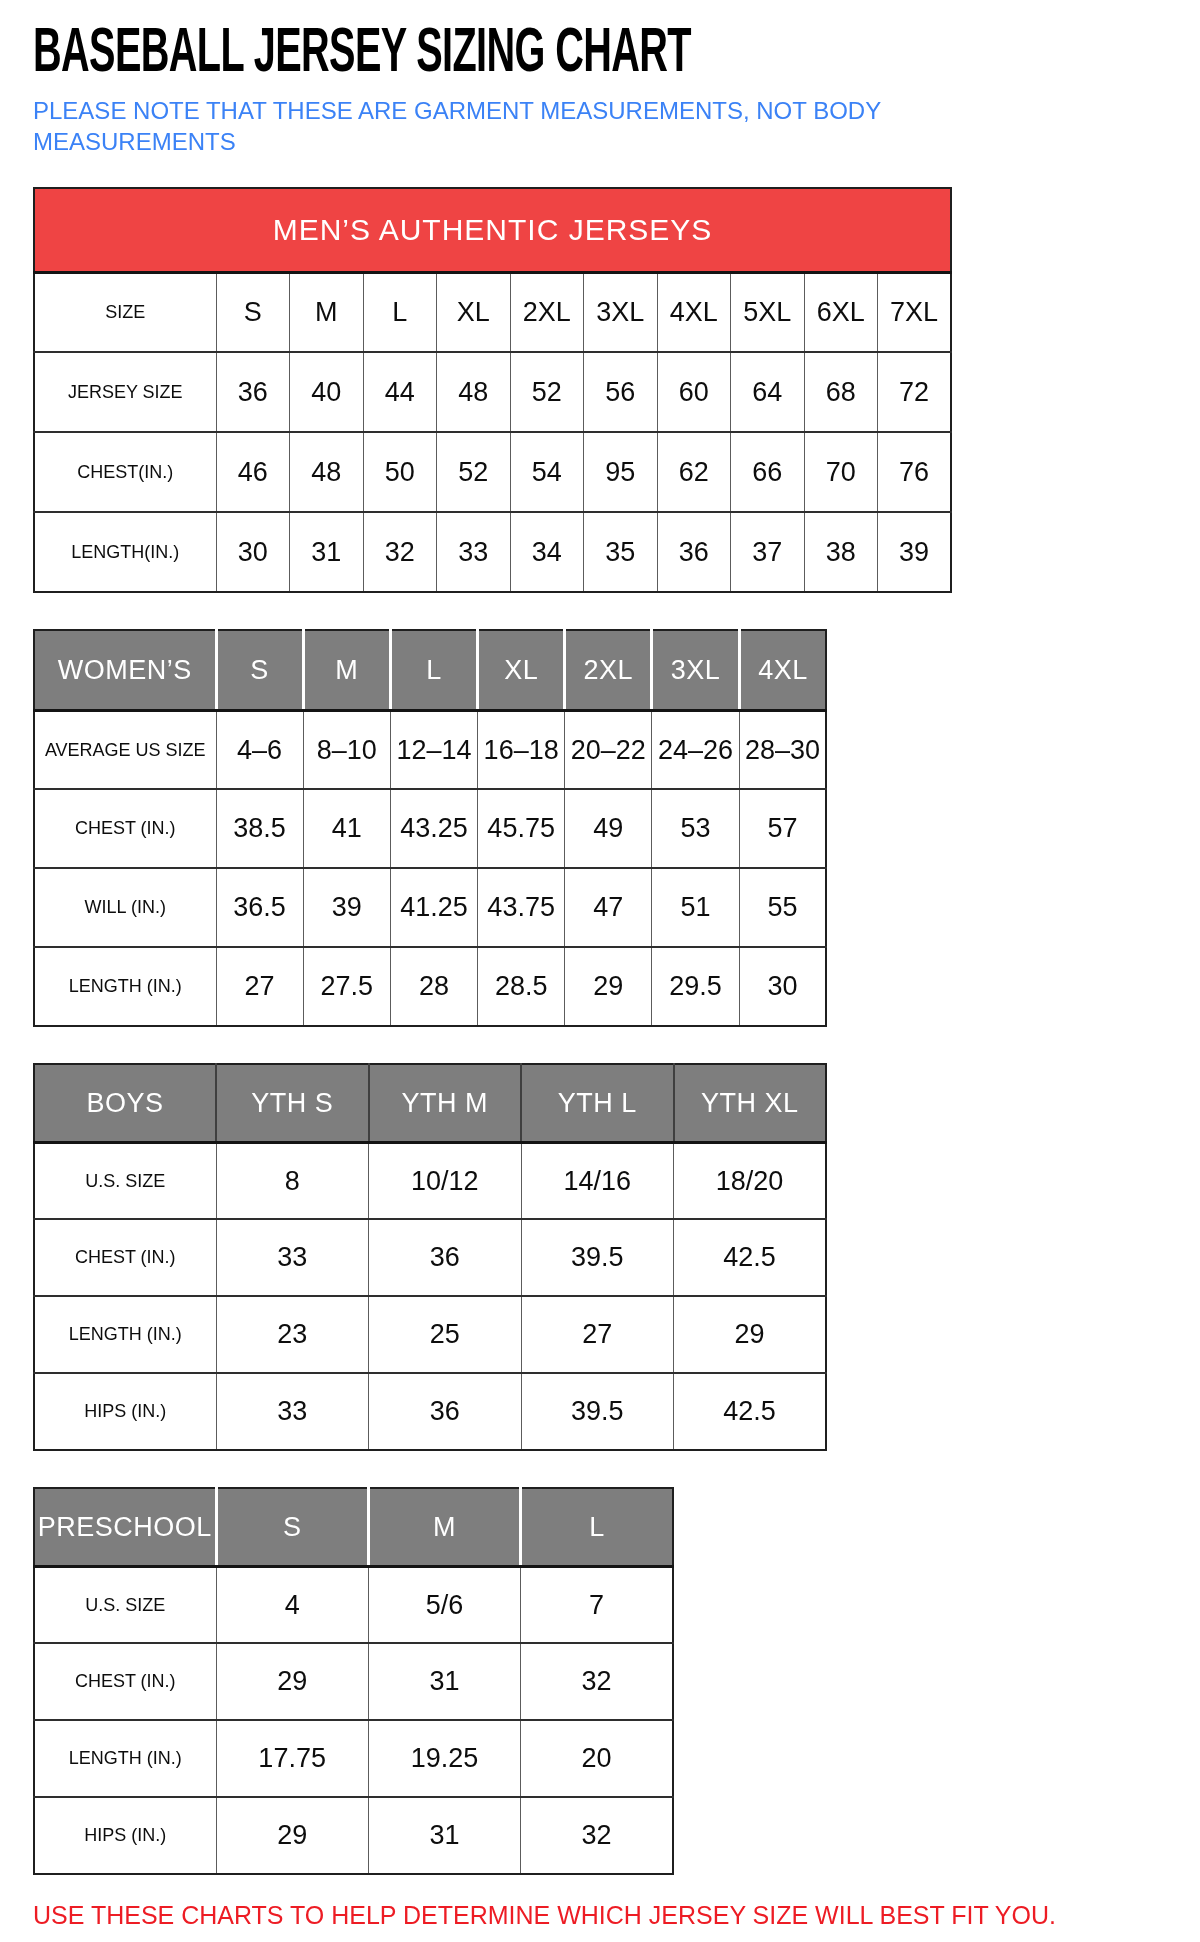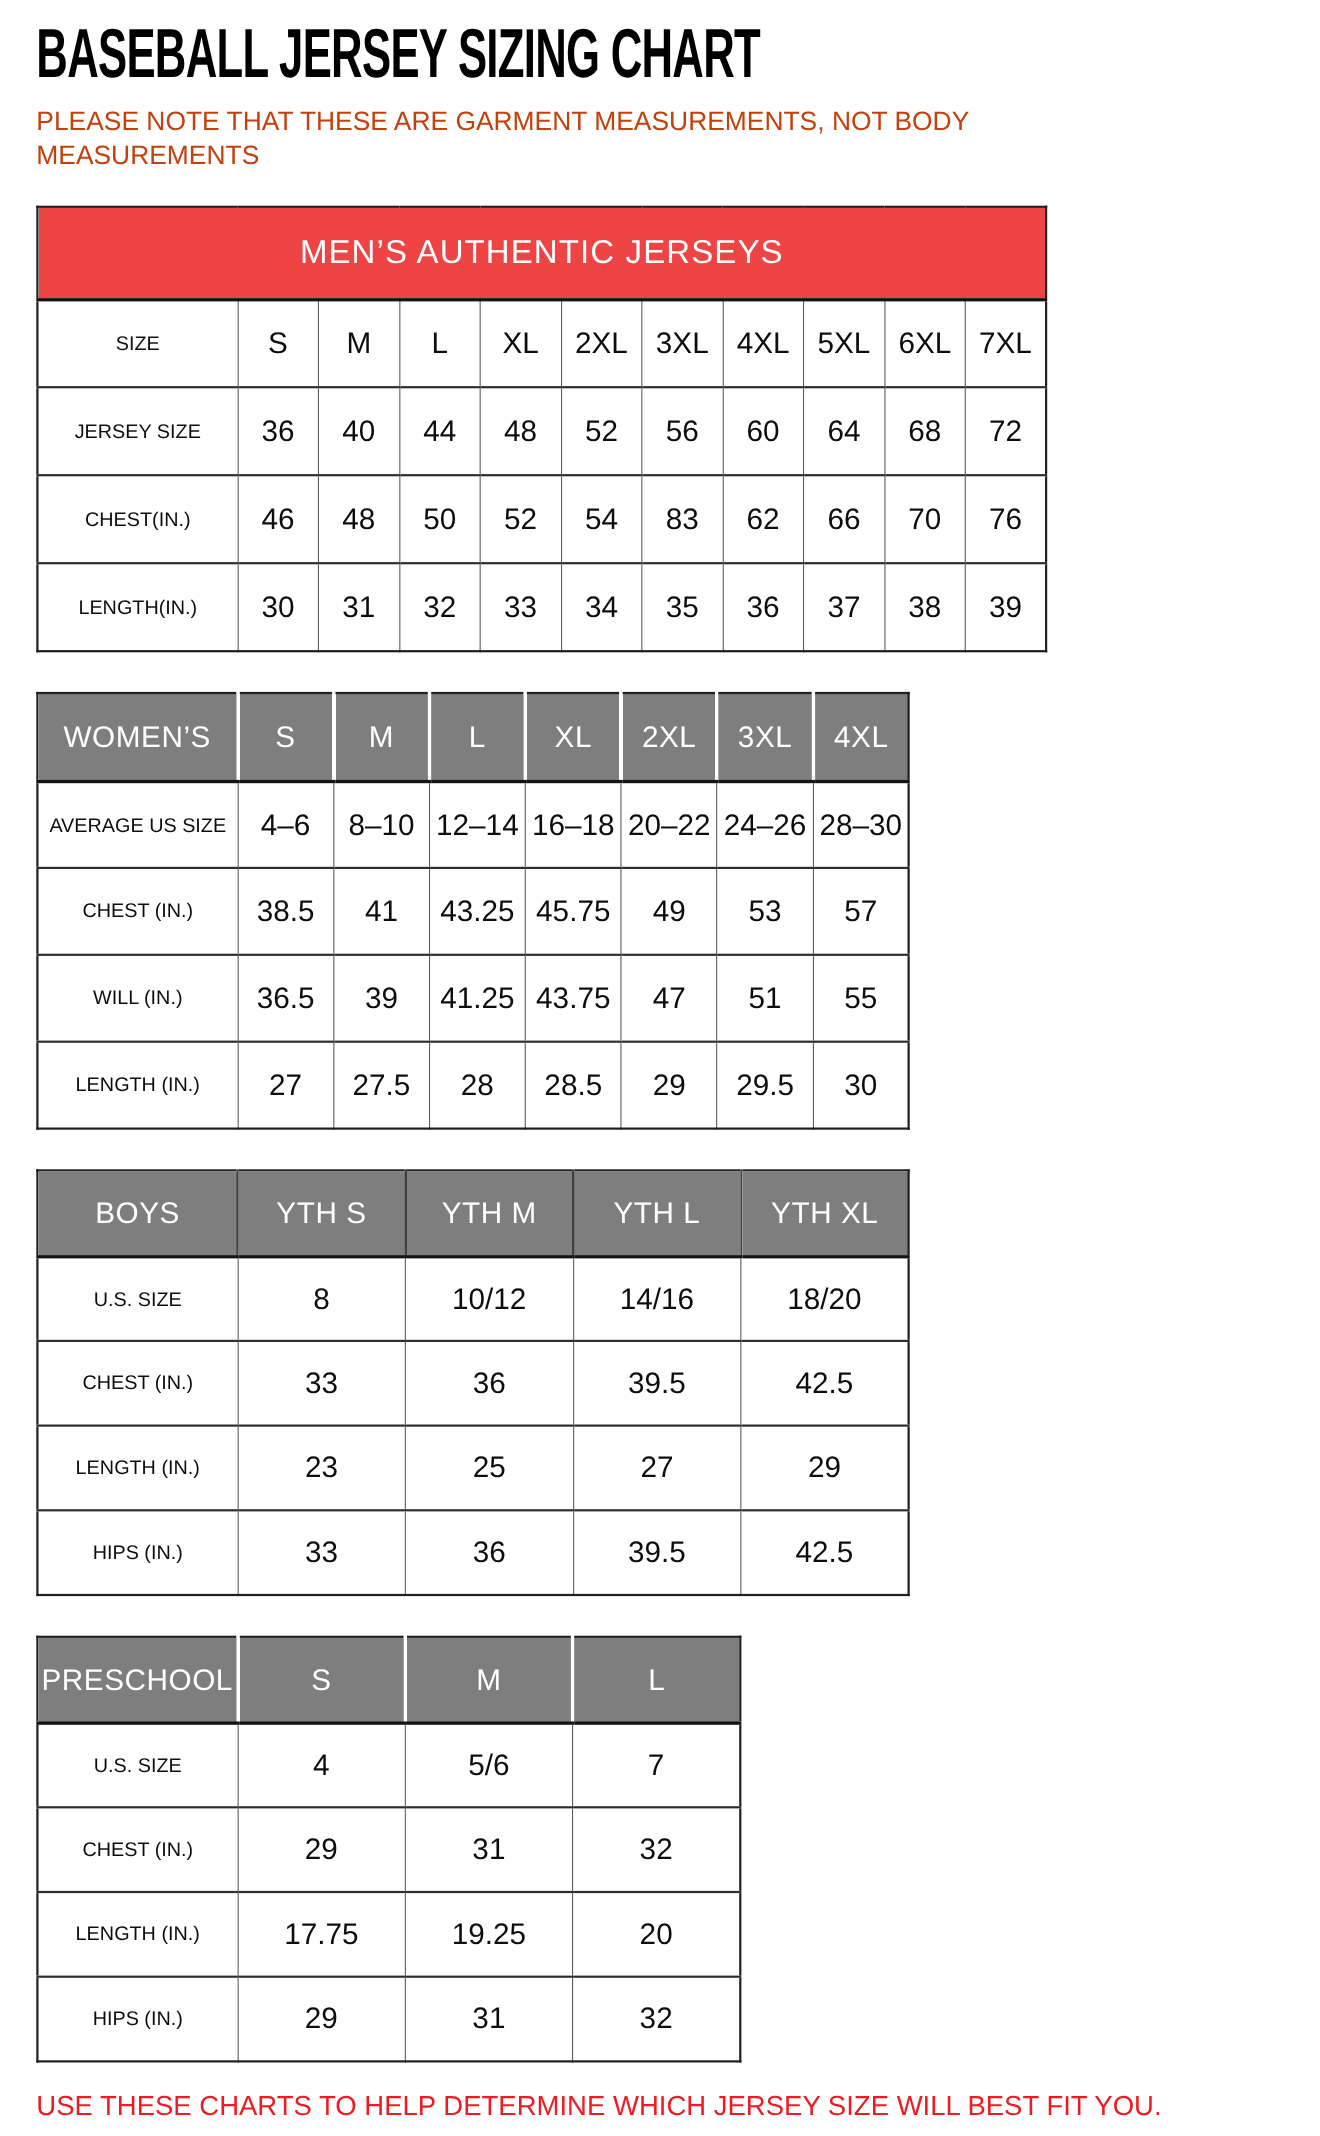--- a/index.html
+++ b/index.html
@@ -18,7 +18,7 @@
   }
   .note {
     margin-top:16px; max-width:900px;
-    font-size:24px; line-height:1.28; color:#c2410c;
+    font-size:24px; line-height:1.28; color:#3b82f6;
   }
   .footer-note {
     margin-top:26px; font-size:25px; color:#ed1c24; white-space:nowrap;

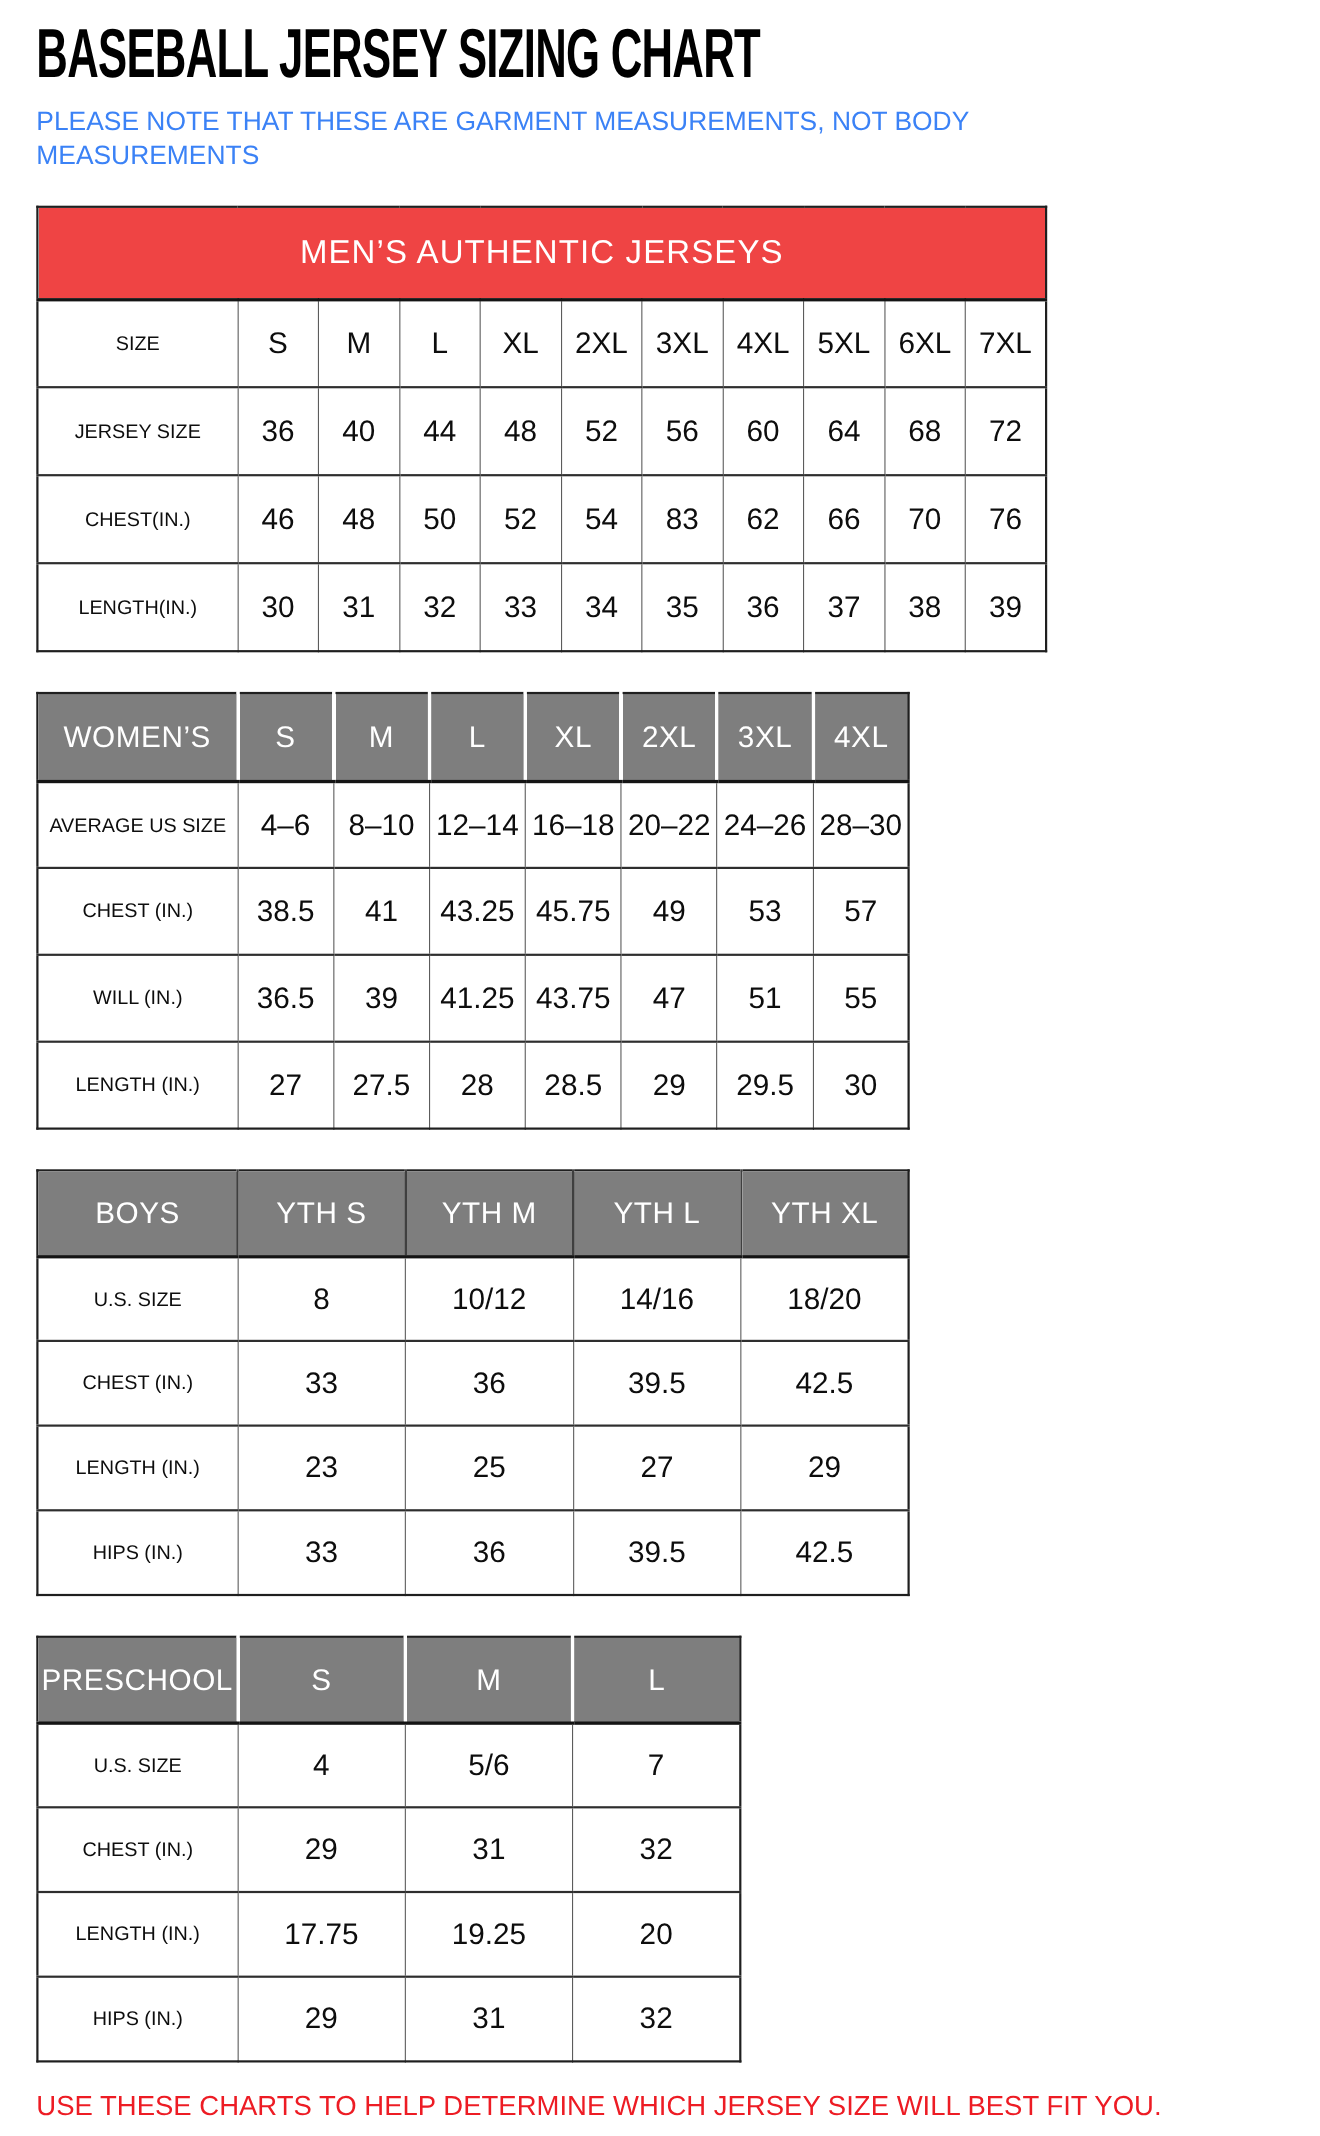--- a/index.html
+++ b/index.html
@@ -119,7 +119,7 @@
       <td class="val">50</td>
       <td class="val">52</td>
       <td class="val">54</td>
-      <td class="val">83</td>
+      <td class="val">95</td>
       <td class="val">62</td>
       <td class="val">66</td>
       <td class="val">70</td>

